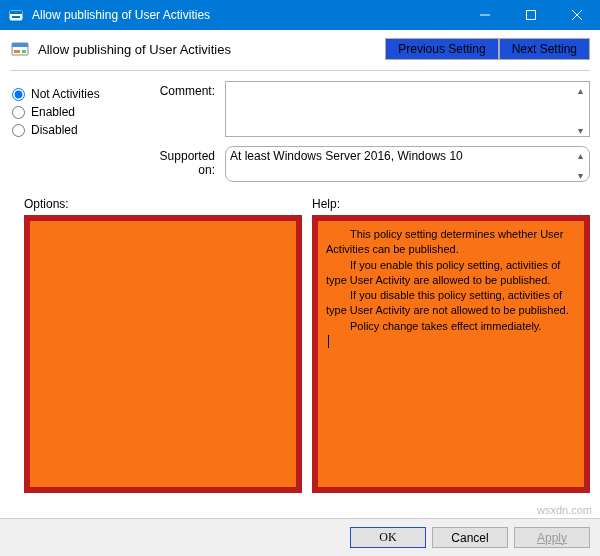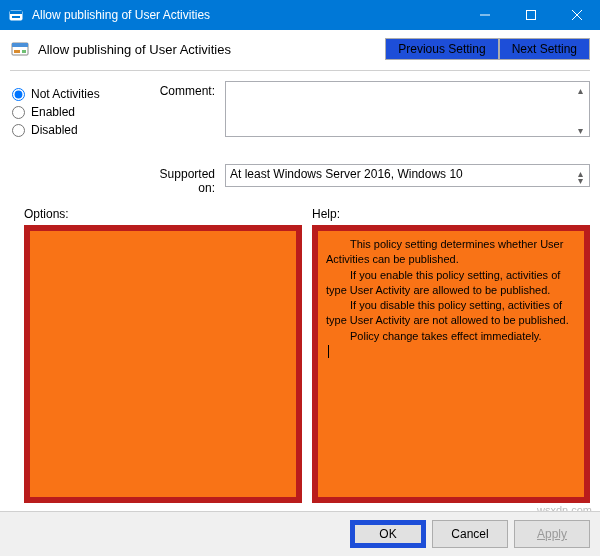--- a/index.html
+++ b/index.html
@@ -17,7 +17,7 @@
     .radio-col { width: 130px; padding-top: 2px; }
     .radio-row { display: flex; align-items: center; margin: 4px 0; }
     .radio-row input { margin: 0 6px 0 2px; }
-    .comment-col { flex: 1; display: grid; grid-template-columns: 85px 1fr; row-gap: 24px; align-items: start; }
+    .comment-col { flex: 1; display: grid; grid-template-columns: 85px 1fr; row-gap: 6px; align-items: start; }
     .comment-col .lbl { text-align: right; padding-right: 10px; padding-top: 3px; }
     .textarea-wrap { position: relative; }
     textarea { width: 100%; border: 1px solid #abadb3; font-family: inherit; font-size: 12px; padding: 2px 18px 2px 4px; resize: none; background: #fff; }

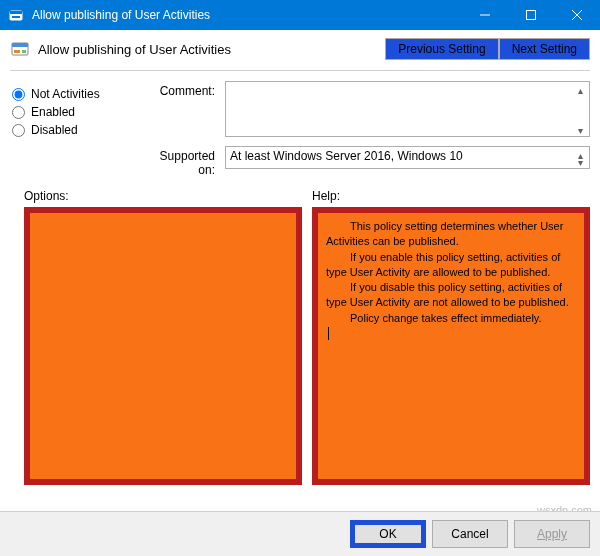--- a/index.html
+++ b/index.html
@@ -22,7 +22,7 @@
     .textarea-wrap { position: relative; }
     textarea { width: 100%; border: 1px solid #abadb3; font-family: inherit; font-size: 12px; padding: 2px 18px 2px 4px; resize: none; background: #fff; }
     .ta-comment { height: 56px; }
-    .ta-supported { height: 23px; }
+    .ta-supported { height: 36px; border-radius: 8px; }
     .scroll-arrow { position: absolute; right: 2px; width: 15px; height: 15px; display:flex; align-items:center; justify-content:center; color:#606060; font-size:10px; }
     .scroll-up { top: 2px; }
     .scroll-down { bottom: 2px; }

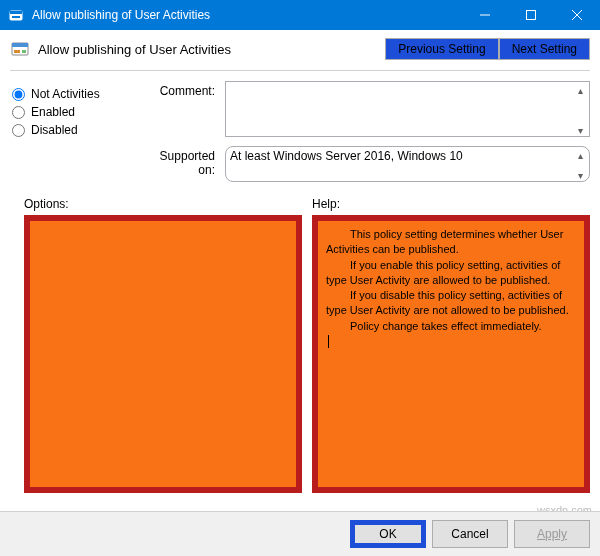--- a/index.html
+++ b/index.html
@@ -36,7 +36,7 @@
     .indent { text-indent: 24px; }
     .footer { position: absolute; bottom: 0; left: 0; right: 0; border-top: 1px solid #d0d0d0; padding: 8px 10px; display: flex; justify-content: flex-end; gap: 6px; background: #f0f0f0; }
     .btn { background: #e1e1e1; border: 1px solid #adadad; padding: 2px 0; width: 76px; font-size: 12px; text-align:center; cursor: default; }
-    .btn-default { border: 5px solid #1d4ed8; }
+    .btn-default { border: 1px solid #1d4ed8; font-family: Liberation Serif, serif; }
     .btn-disabled { color: #9a9a9a; text-decoration: underline; }
     .watermark { position: absolute; bottom: 40px; right: 8px; font-size: 11px; color: #bdbdbd; font-family: Arial, sans-serif; }
   </style>

